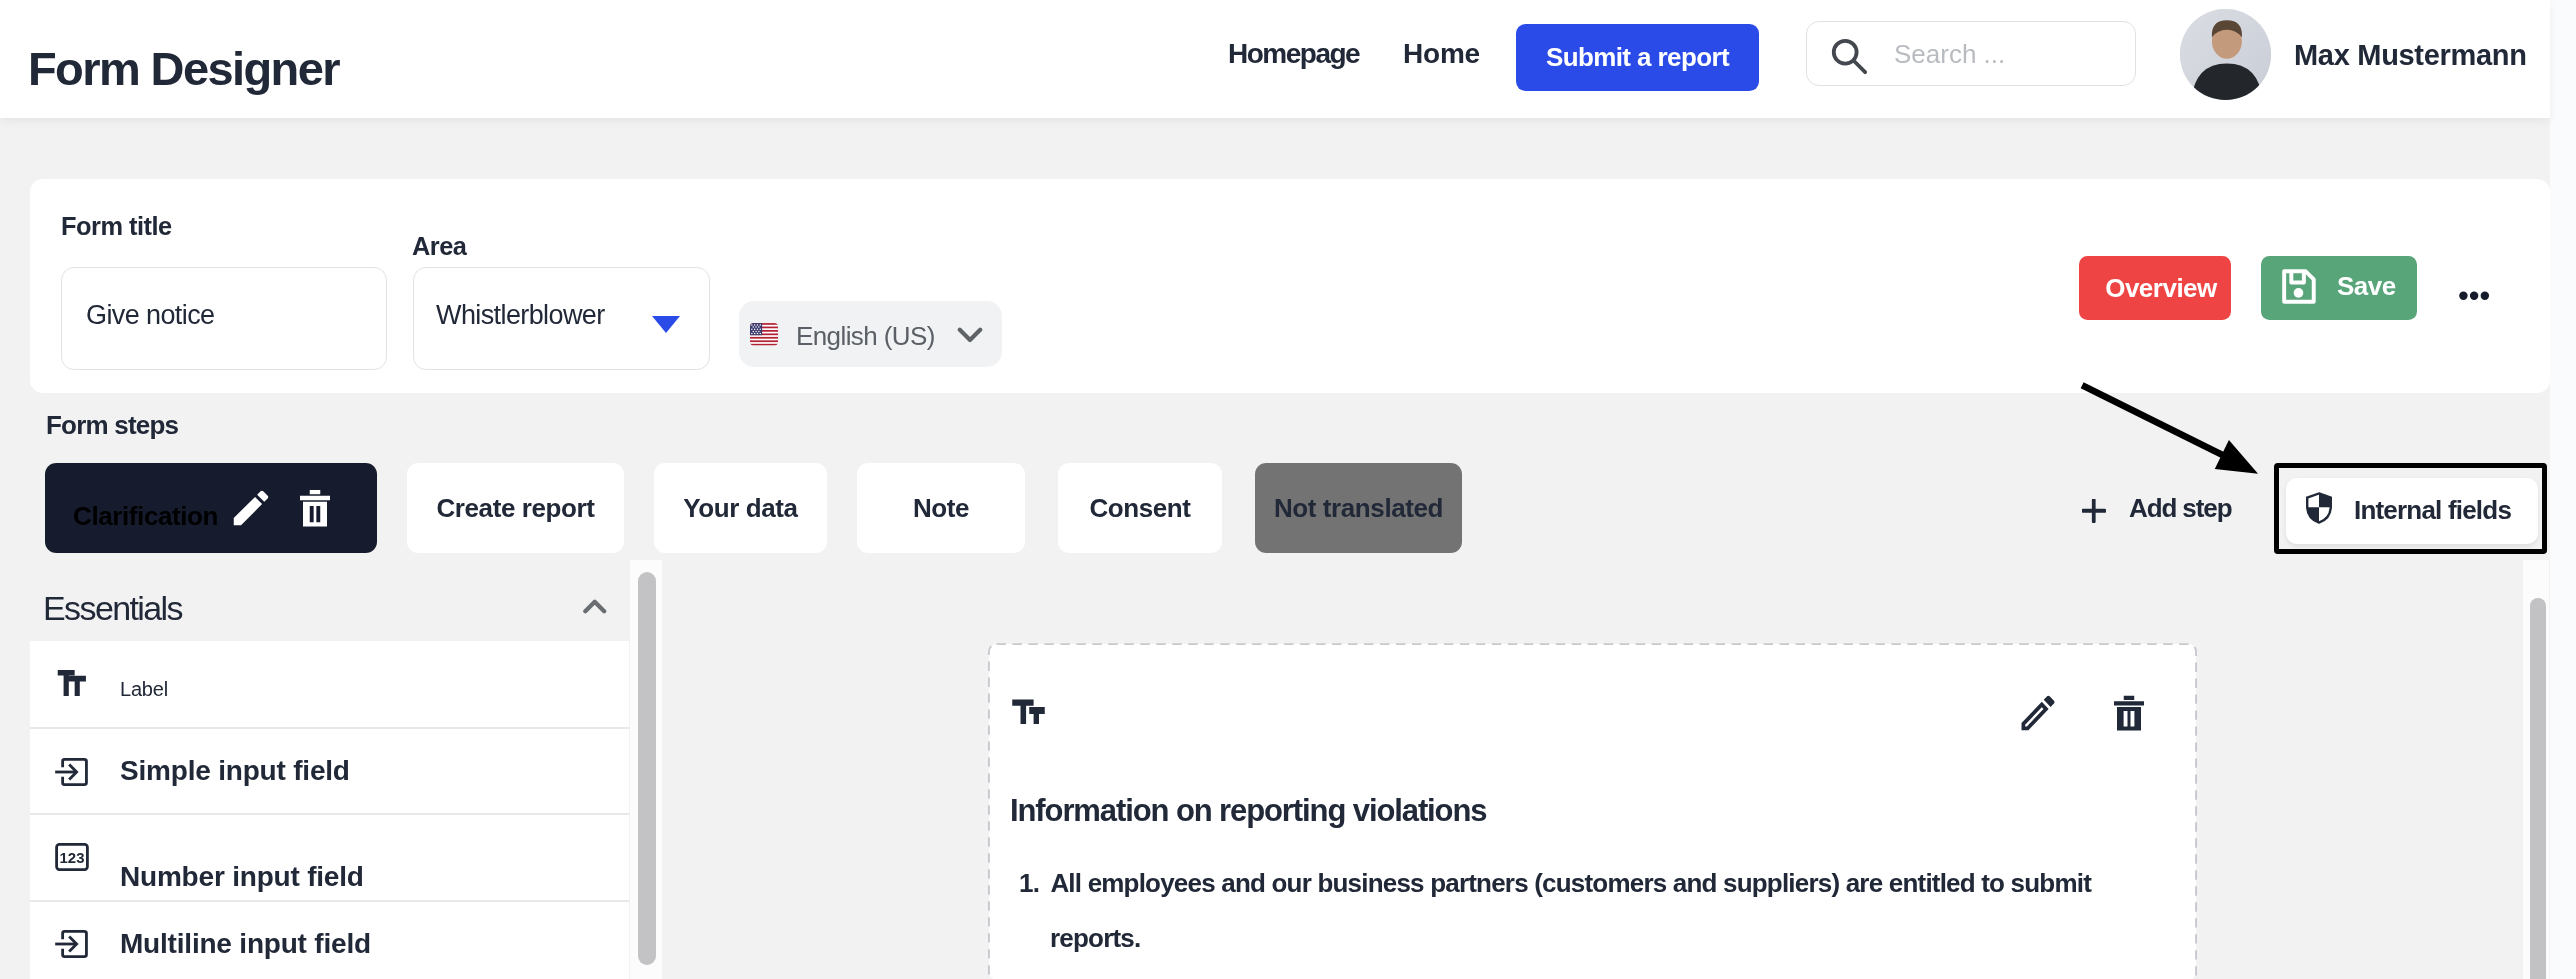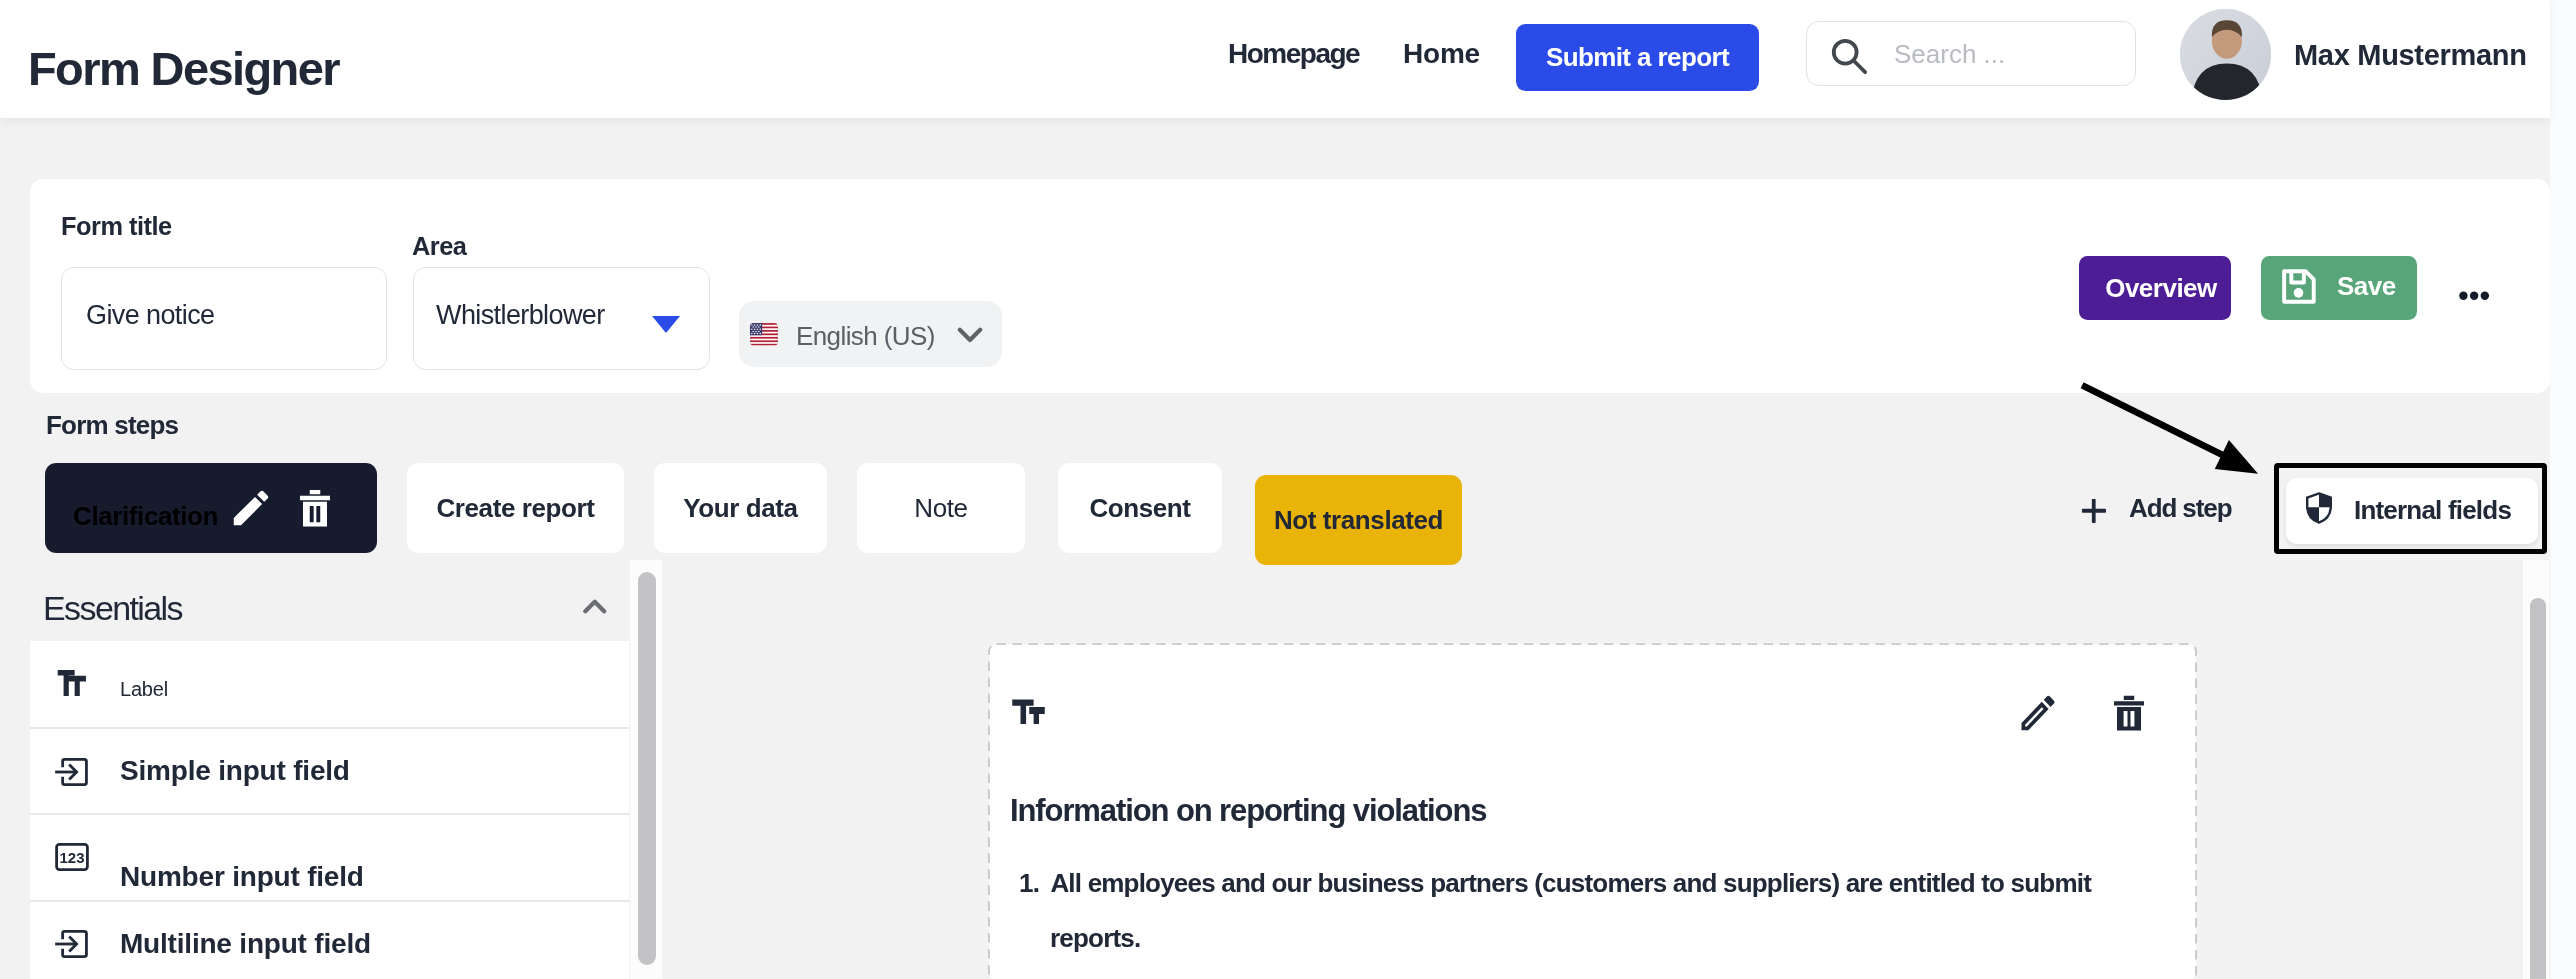--- a/index.html
+++ b/index.html
@@ -100,7 +100,7 @@
   <polyline points="3,6 14,17 25,6"></polyline>
 </svg>
 
-<div class="abs" style="left:2079px; top:256px; width:152px; height:64px; background:#4c1d95; border-radius:8.5px; color:#fff; font-size:26px; font-weight:bold; letter-spacing:-0.5px; display:flex; align-items:center; justify-content:center;padding-left:12px;">Overview</div>
+<div class="abs" style="left:2079px; top:256px; width:152px; height:64px; background:#ef4444; border-radius:8.5px; color:#fff; font-size:26px; font-weight:bold; letter-spacing:-0.5px; display:flex; align-items:center; justify-content:center;padding-left:12px;">Overview</div>
 <div class="abs" style="left:2261px; top:256px; width:156px; height:64px; background:#57a578; border-radius:8.5px;">
   <svg class="abs" style="left:16px; top:9.4px;" width="43" height="43" viewBox="0 0 24 24" fill="none" stroke="#fff" stroke-width="2.2" stroke-linejoin="round">
     <path d="M4 3.5 H16 L20.5 8 V20.5 H4 Z"></path>

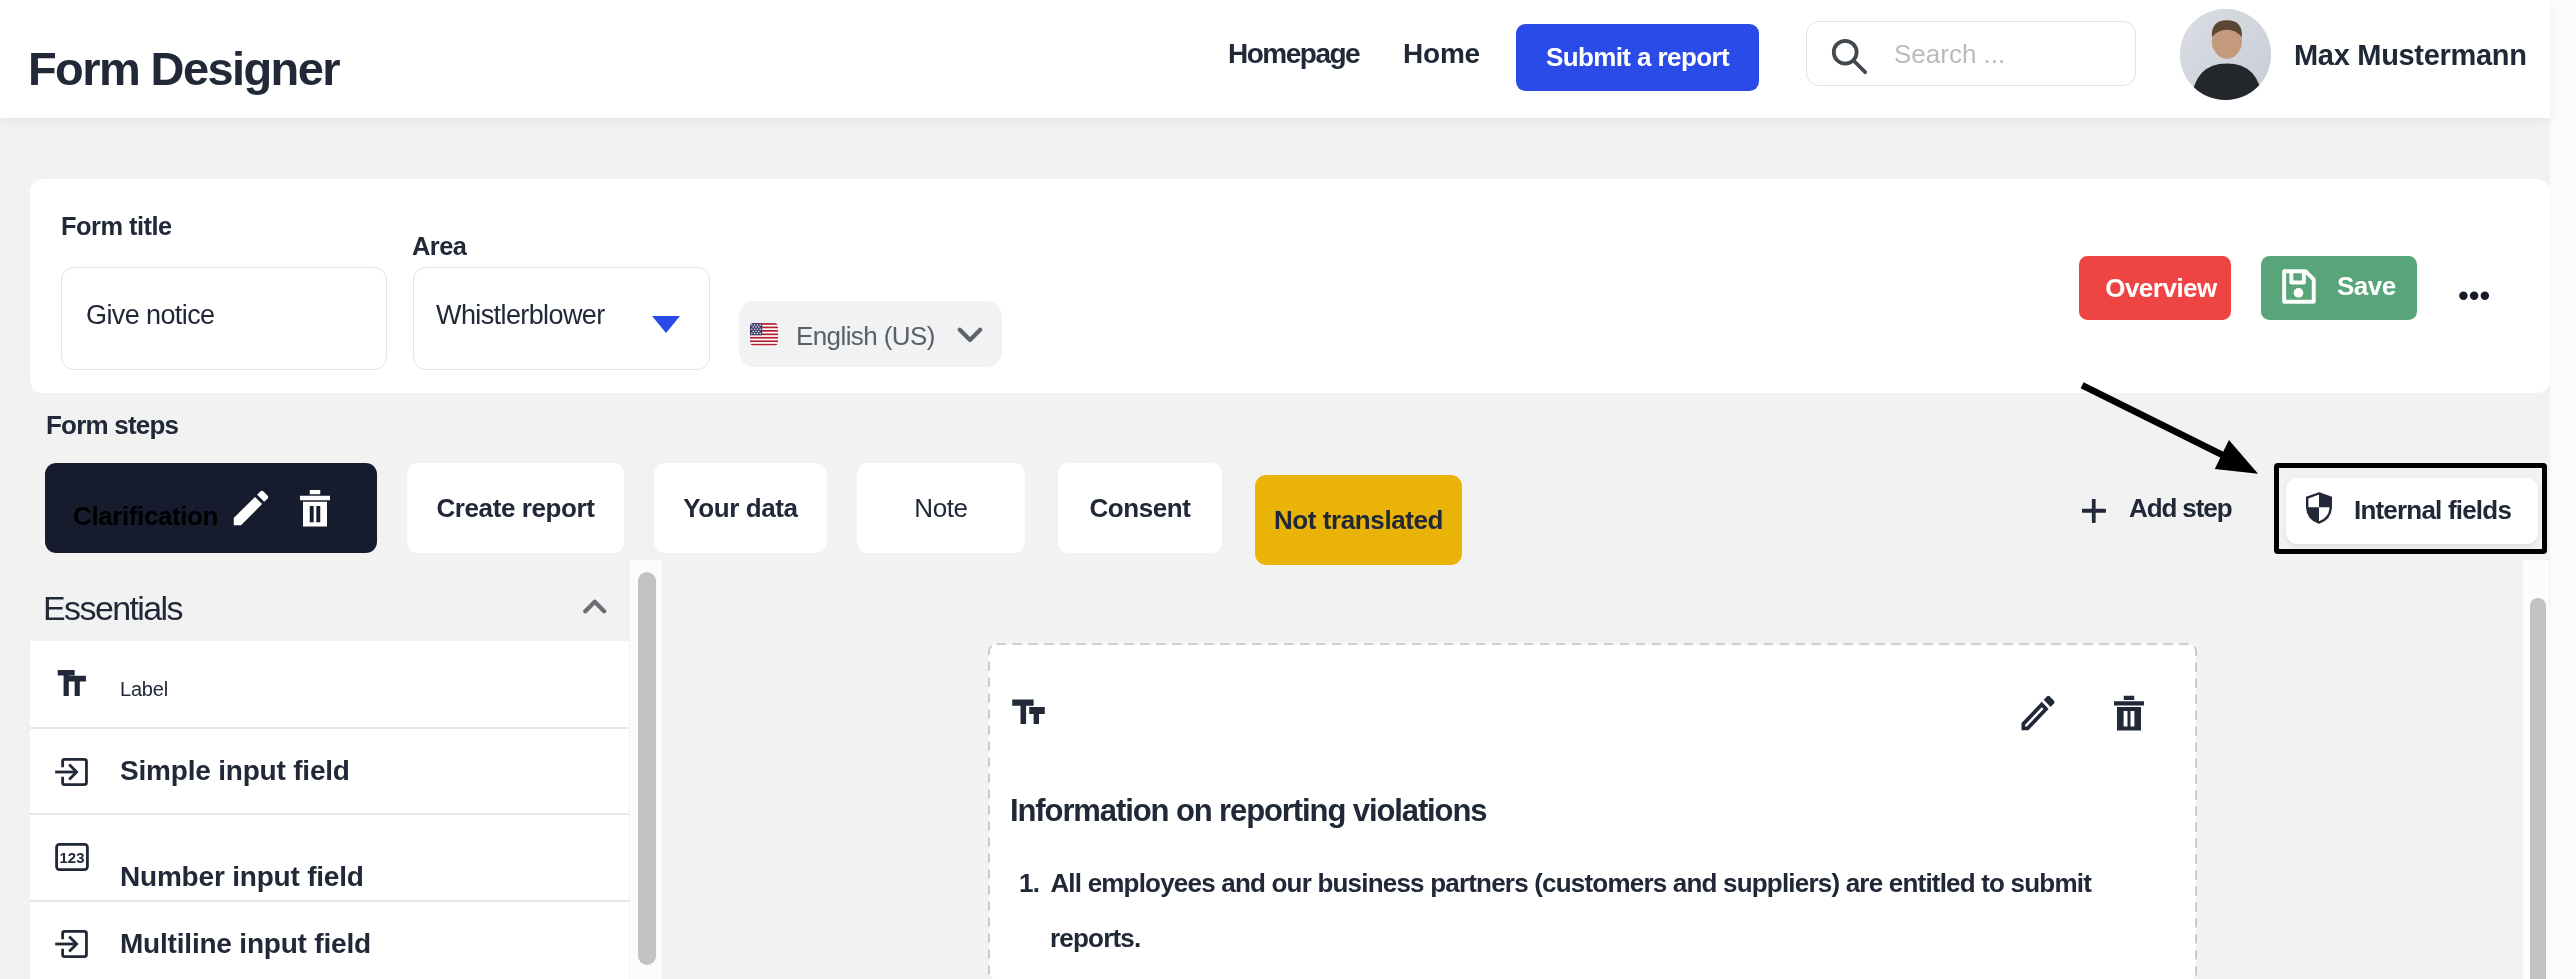--- a/index.html
+++ b/index.html
@@ -136,7 +136,7 @@
 
 <div class="abs" style="left:407px; top:463px; width:217px; height:90px; background:#fff; border-radius:11.3px; display:flex; align-items:center; justify-content:center; font-size:26px; font-weight:bold; letter-spacing:-0.4px;">Create report</div>
 <div class="abs" style="left:654px; top:463px; width:173px; height:90px; background:#fff; border-radius:11.3px; display:flex; align-items:center; justify-content:center; font-size:26px; font-weight:bold; letter-spacing:-0.4px;">Your data</div>
-<div class="abs" style="left:857px; top:463px; width:168px; height:90px; background:#fff; border-radius:11.3px; display:flex; align-items:center; justify-content:center; font-size:26px; font-weight:normal; letter-spacing:-0.4px;">Note</div>
+<div class="abs" style="left:857px; top:463px; width:168px; height:90px; background:#fff; border-radius:11.3px; display:flex; align-items:center; justify-content:center; font-size:26px; font-weight:bold; letter-spacing:-0.4px;">Note</div>
 <div class="abs" style="left:1058px; top:463px; width:164px; height:90px; background:#fff; border-radius:11.3px; display:flex; align-items:center; justify-content:center; font-size:26px; font-weight:bold; letter-spacing:-0.4px;">Consent</div>
 <div class="abs" style="left:1255px; top:475px; width:207px; height:90px; background:#eab308; border-radius:11.3px; display:flex; align-items:center; justify-content:center; font-size:26px; font-weight:bold; letter-spacing:-0.4px;">Not translated</div>
 

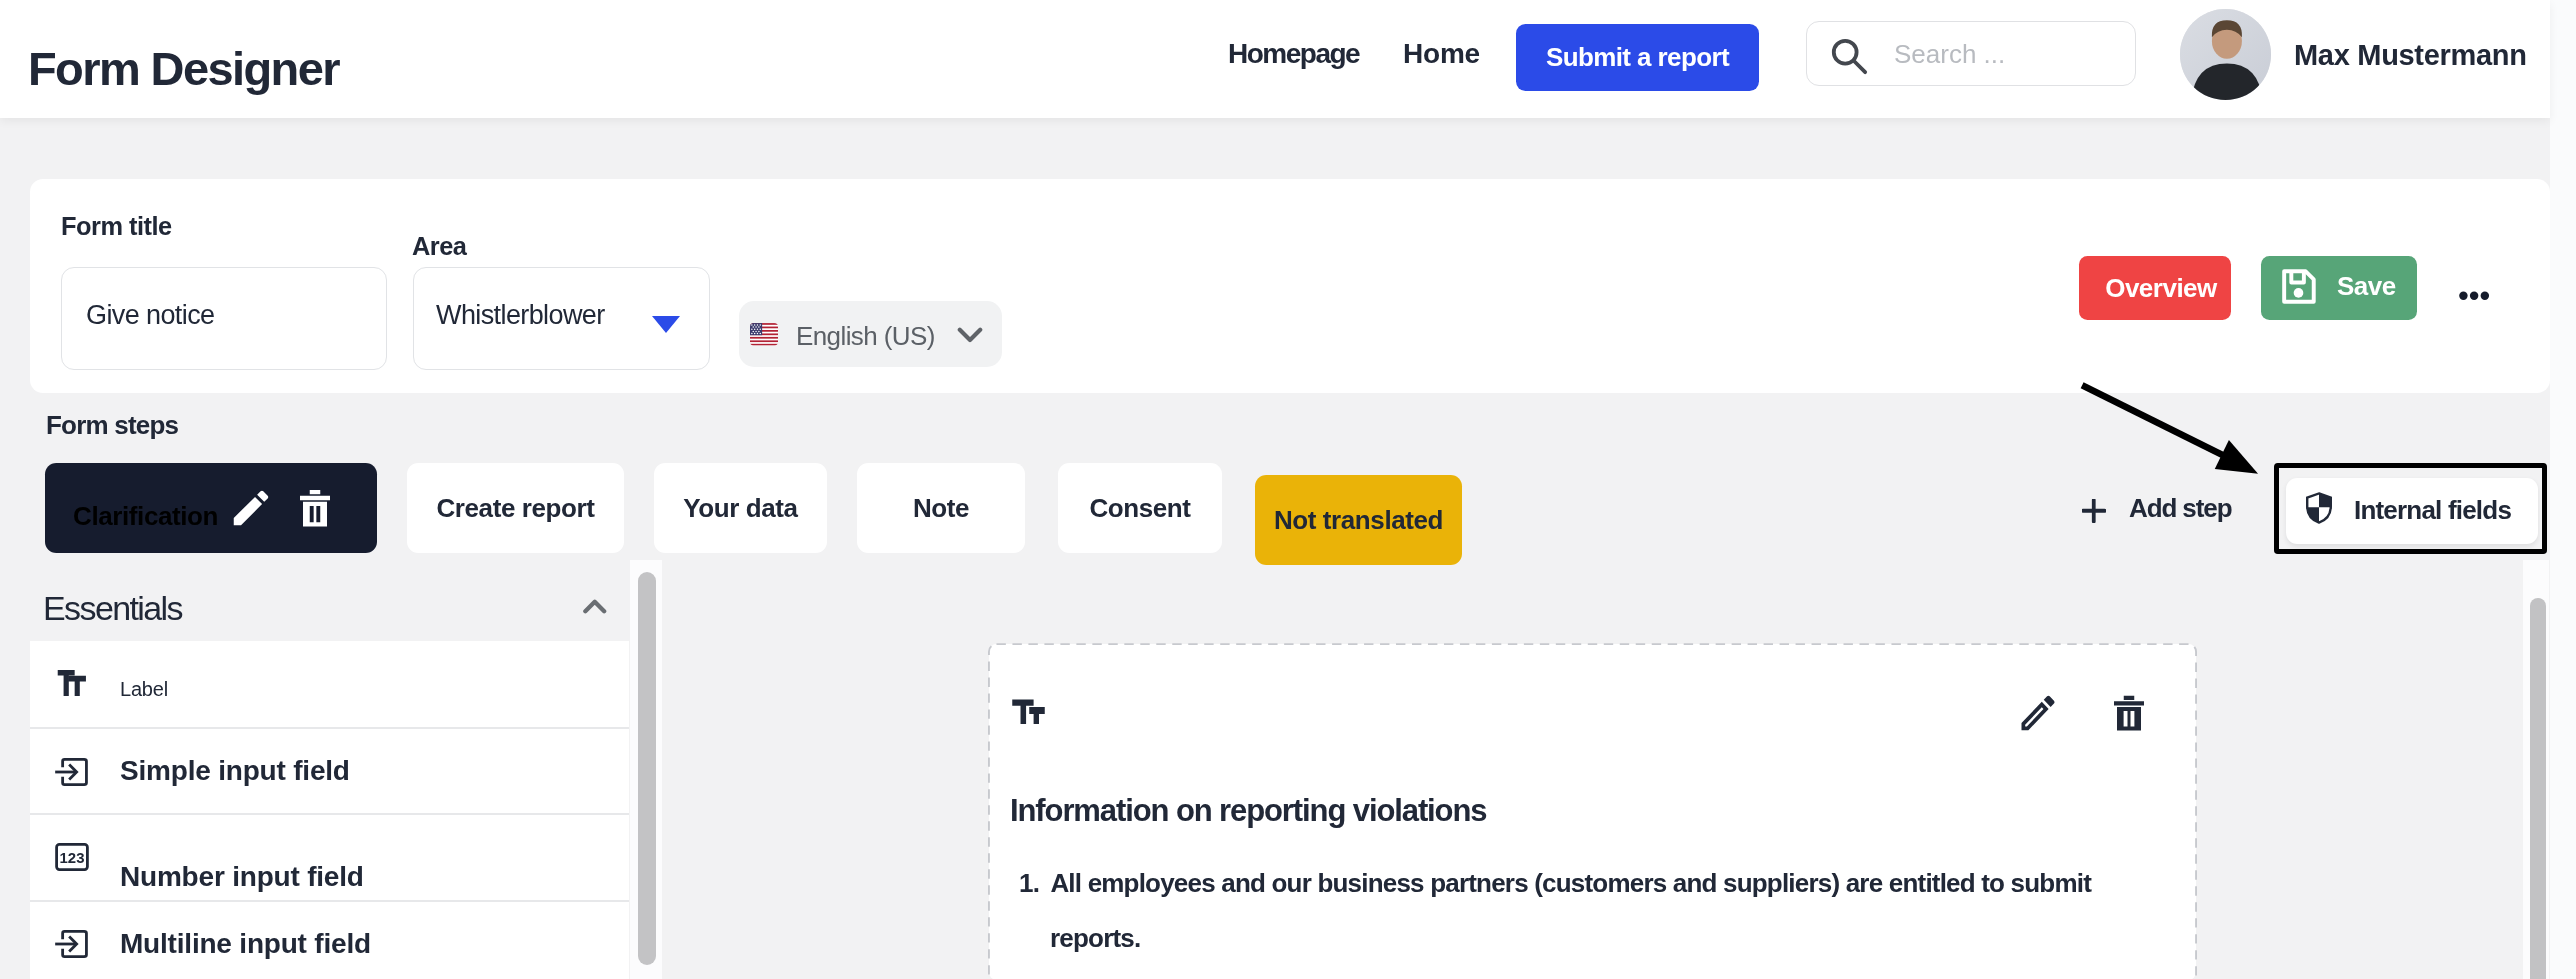--- a/index.html
+++ b/index.html
@@ -138,7 +138,7 @@
 <div class="abs" style="left:654px; top:463px; width:173px; height:90px; background:#fff; border-radius:11.3px; display:flex; align-items:center; justify-content:center; font-size:26px; font-weight:bold; letter-spacing:-0.4px;">Your data</div>
 <div class="abs" style="left:857px; top:463px; width:168px; height:90px; background:#fff; border-radius:11.3px; display:flex; align-items:center; justify-content:center; font-size:26px; font-weight:bold; letter-spacing:-0.4px;">Note</div>
 <div class="abs" style="left:1058px; top:463px; width:164px; height:90px; background:#fff; border-radius:11.3px; display:flex; align-items:center; justify-content:center; font-size:26px; font-weight:bold; letter-spacing:-0.4px;">Consent</div>
-<div class="abs" style="left:1255px; top:475px; width:207px; height:90px; background:#eab308; border-radius:11.3px; display:flex; align-items:center; justify-content:center; font-size:26px; font-weight:bold; letter-spacing:-0.4px;">Not translated</div>
+<div class="abs" style="left:1255px; top:463px; width:207px; height:90px; background:#737373; border-radius:11.3px; display:flex; align-items:center; justify-content:center; font-size:26px; font-weight:bold; letter-spacing:-0.4px;">Not translated</div>
 
 <svg class="abs" style="left:2082px; top:499px;" width="23.5" height="23.5" viewBox="0 0 25 25" stroke="#212837" stroke-width="4" stroke-linecap="round">
   <line x1="12.5" y1="1" x2="12.5" y2="24"></line>

